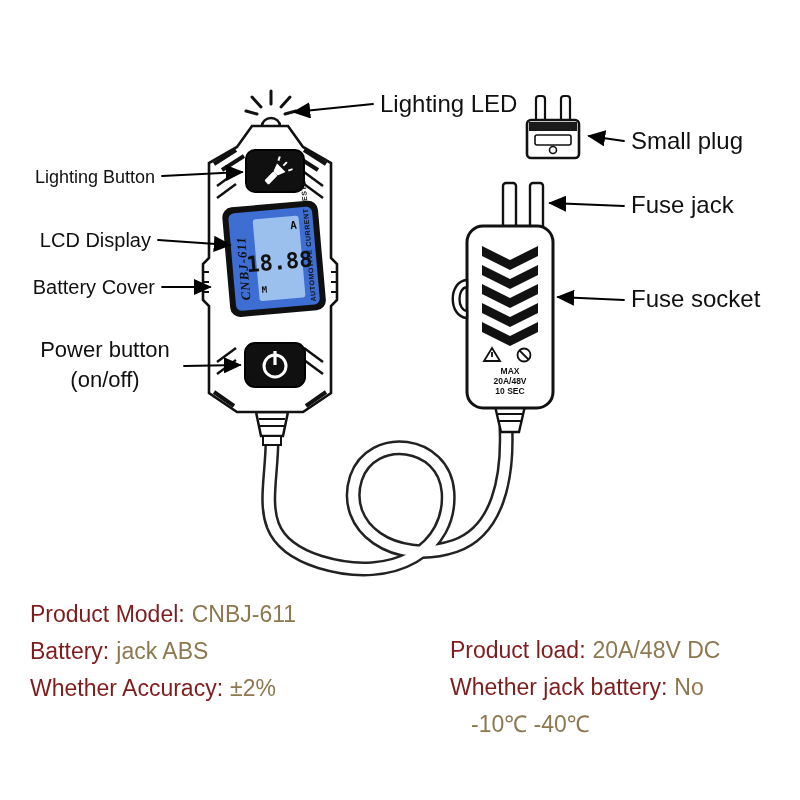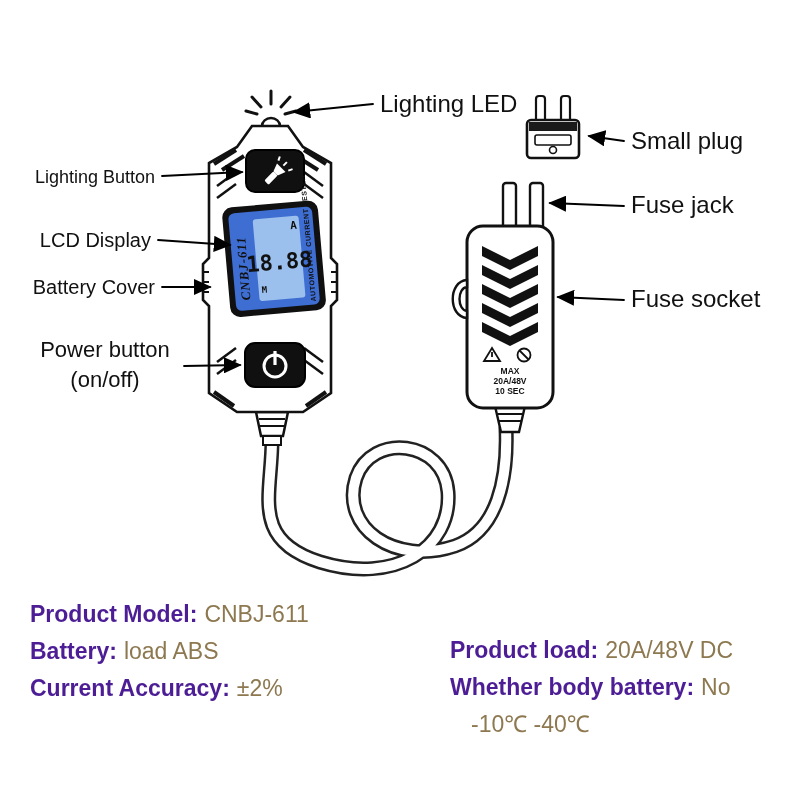--- a/index.html
+++ b/index.html
@@ -15,7 +15,7 @@
   .spec-col.left{left:30px;width:400px;}
   .spec-col.right{left:450px;width:360px;margin-top:36px;}
   .spec-row{height:37px;line-height:37px;font-size:23px;white-space:nowrap;}
-  .spec-label{font-weight:bold;color:#4c1d95;}
+  .spec-label{font-weight:normal;color:#7f1d1d;}
   .spec-value{color:#8d7850;margin-left:7px;}
   .spec-row.indent{padding-left:14px;}
 </style>

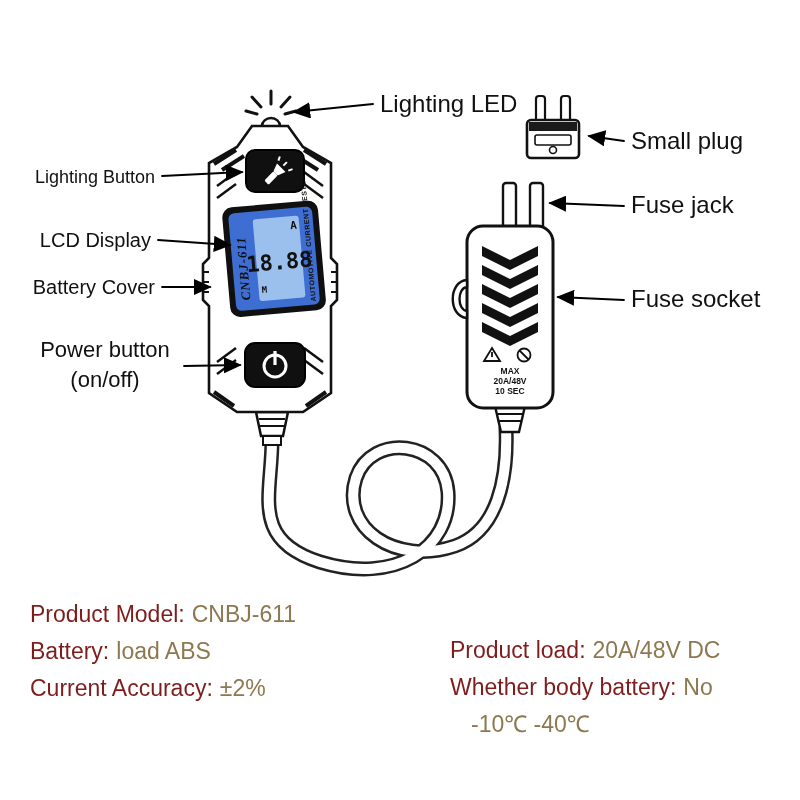--- a/index.html
+++ b/index.html
@@ -197,7 +197,7 @@
       <span class="spec-label">Product Model:</span><span class="spec-value">CNBJ-611</span>
     </div>
     <div class="spec-row">
-      <span class="spec-label">Battery:</span><span class="spec-value">load ABS</span>
+      <span class="spec-label">Battery:</span><span class="spec-value">jack ABS</span>
     </div>
     <div class="spec-row">
       <span class="spec-label">Current Accuracy:</span><span class="spec-value">±2%</span>

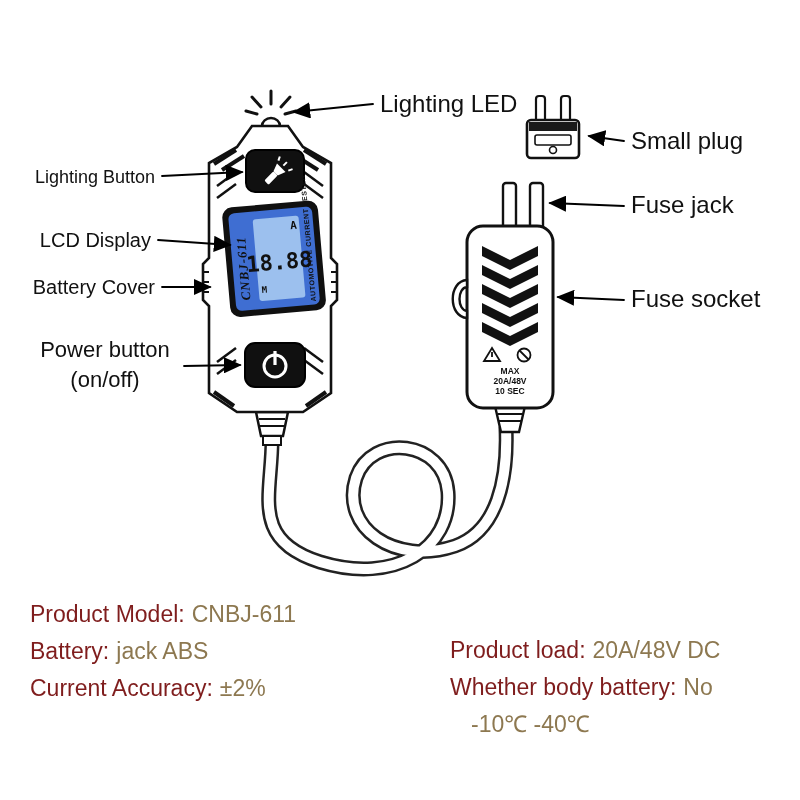--- a/index.html
+++ b/index.html
@@ -200,7 +200,7 @@
       <span class="spec-label">Battery:</span><span class="spec-value">jack ABS</span>
     </div>
     <div class="spec-row">
-      <span class="spec-label">Current Accuracy:</span><span class="spec-value">±2%</span>
+      <span class="spec-label">Whether Accuracy:</span><span class="spec-value">±2%</span>
     </div>
   </div>
   <div class="spec-col right">

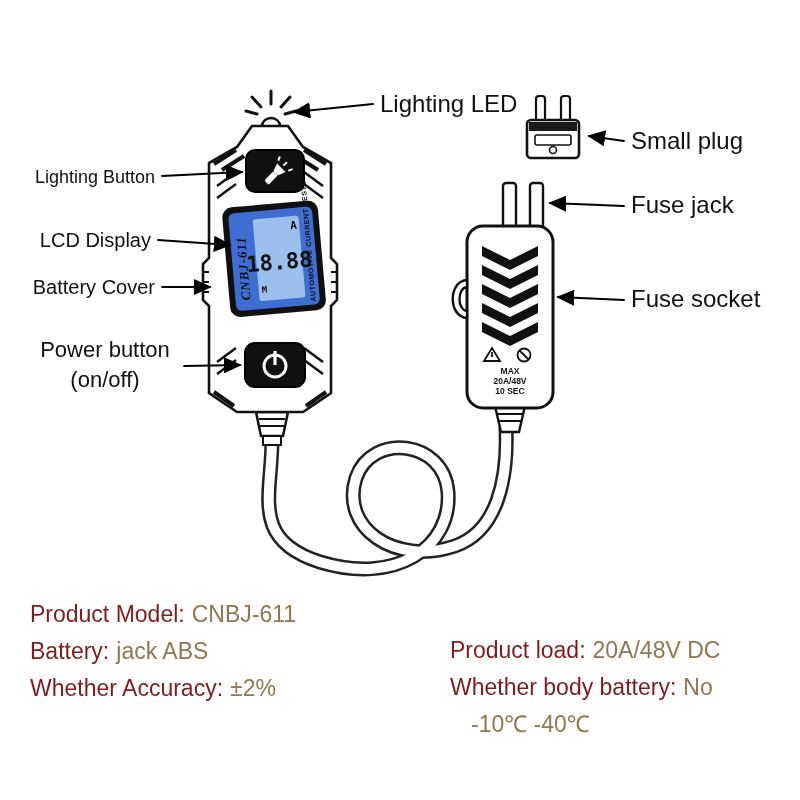--- a/index.html
+++ b/index.html
@@ -208,7 +208,7 @@
       <span class="spec-label">Product load:</span><span class="spec-value">20A/48V DC</span>
     </div>
     <div class="spec-row">
-      <span class="spec-label">Whether body battery:</span><span class="spec-value">No</span>
+      <span class="spec-label">Whether jack battery:</span><span class="spec-value">No</span>
     </div>
     <div class="spec-row indent">
       <span class="spec-label"></span><span class="spec-value">-10℃ -40℃</span>

